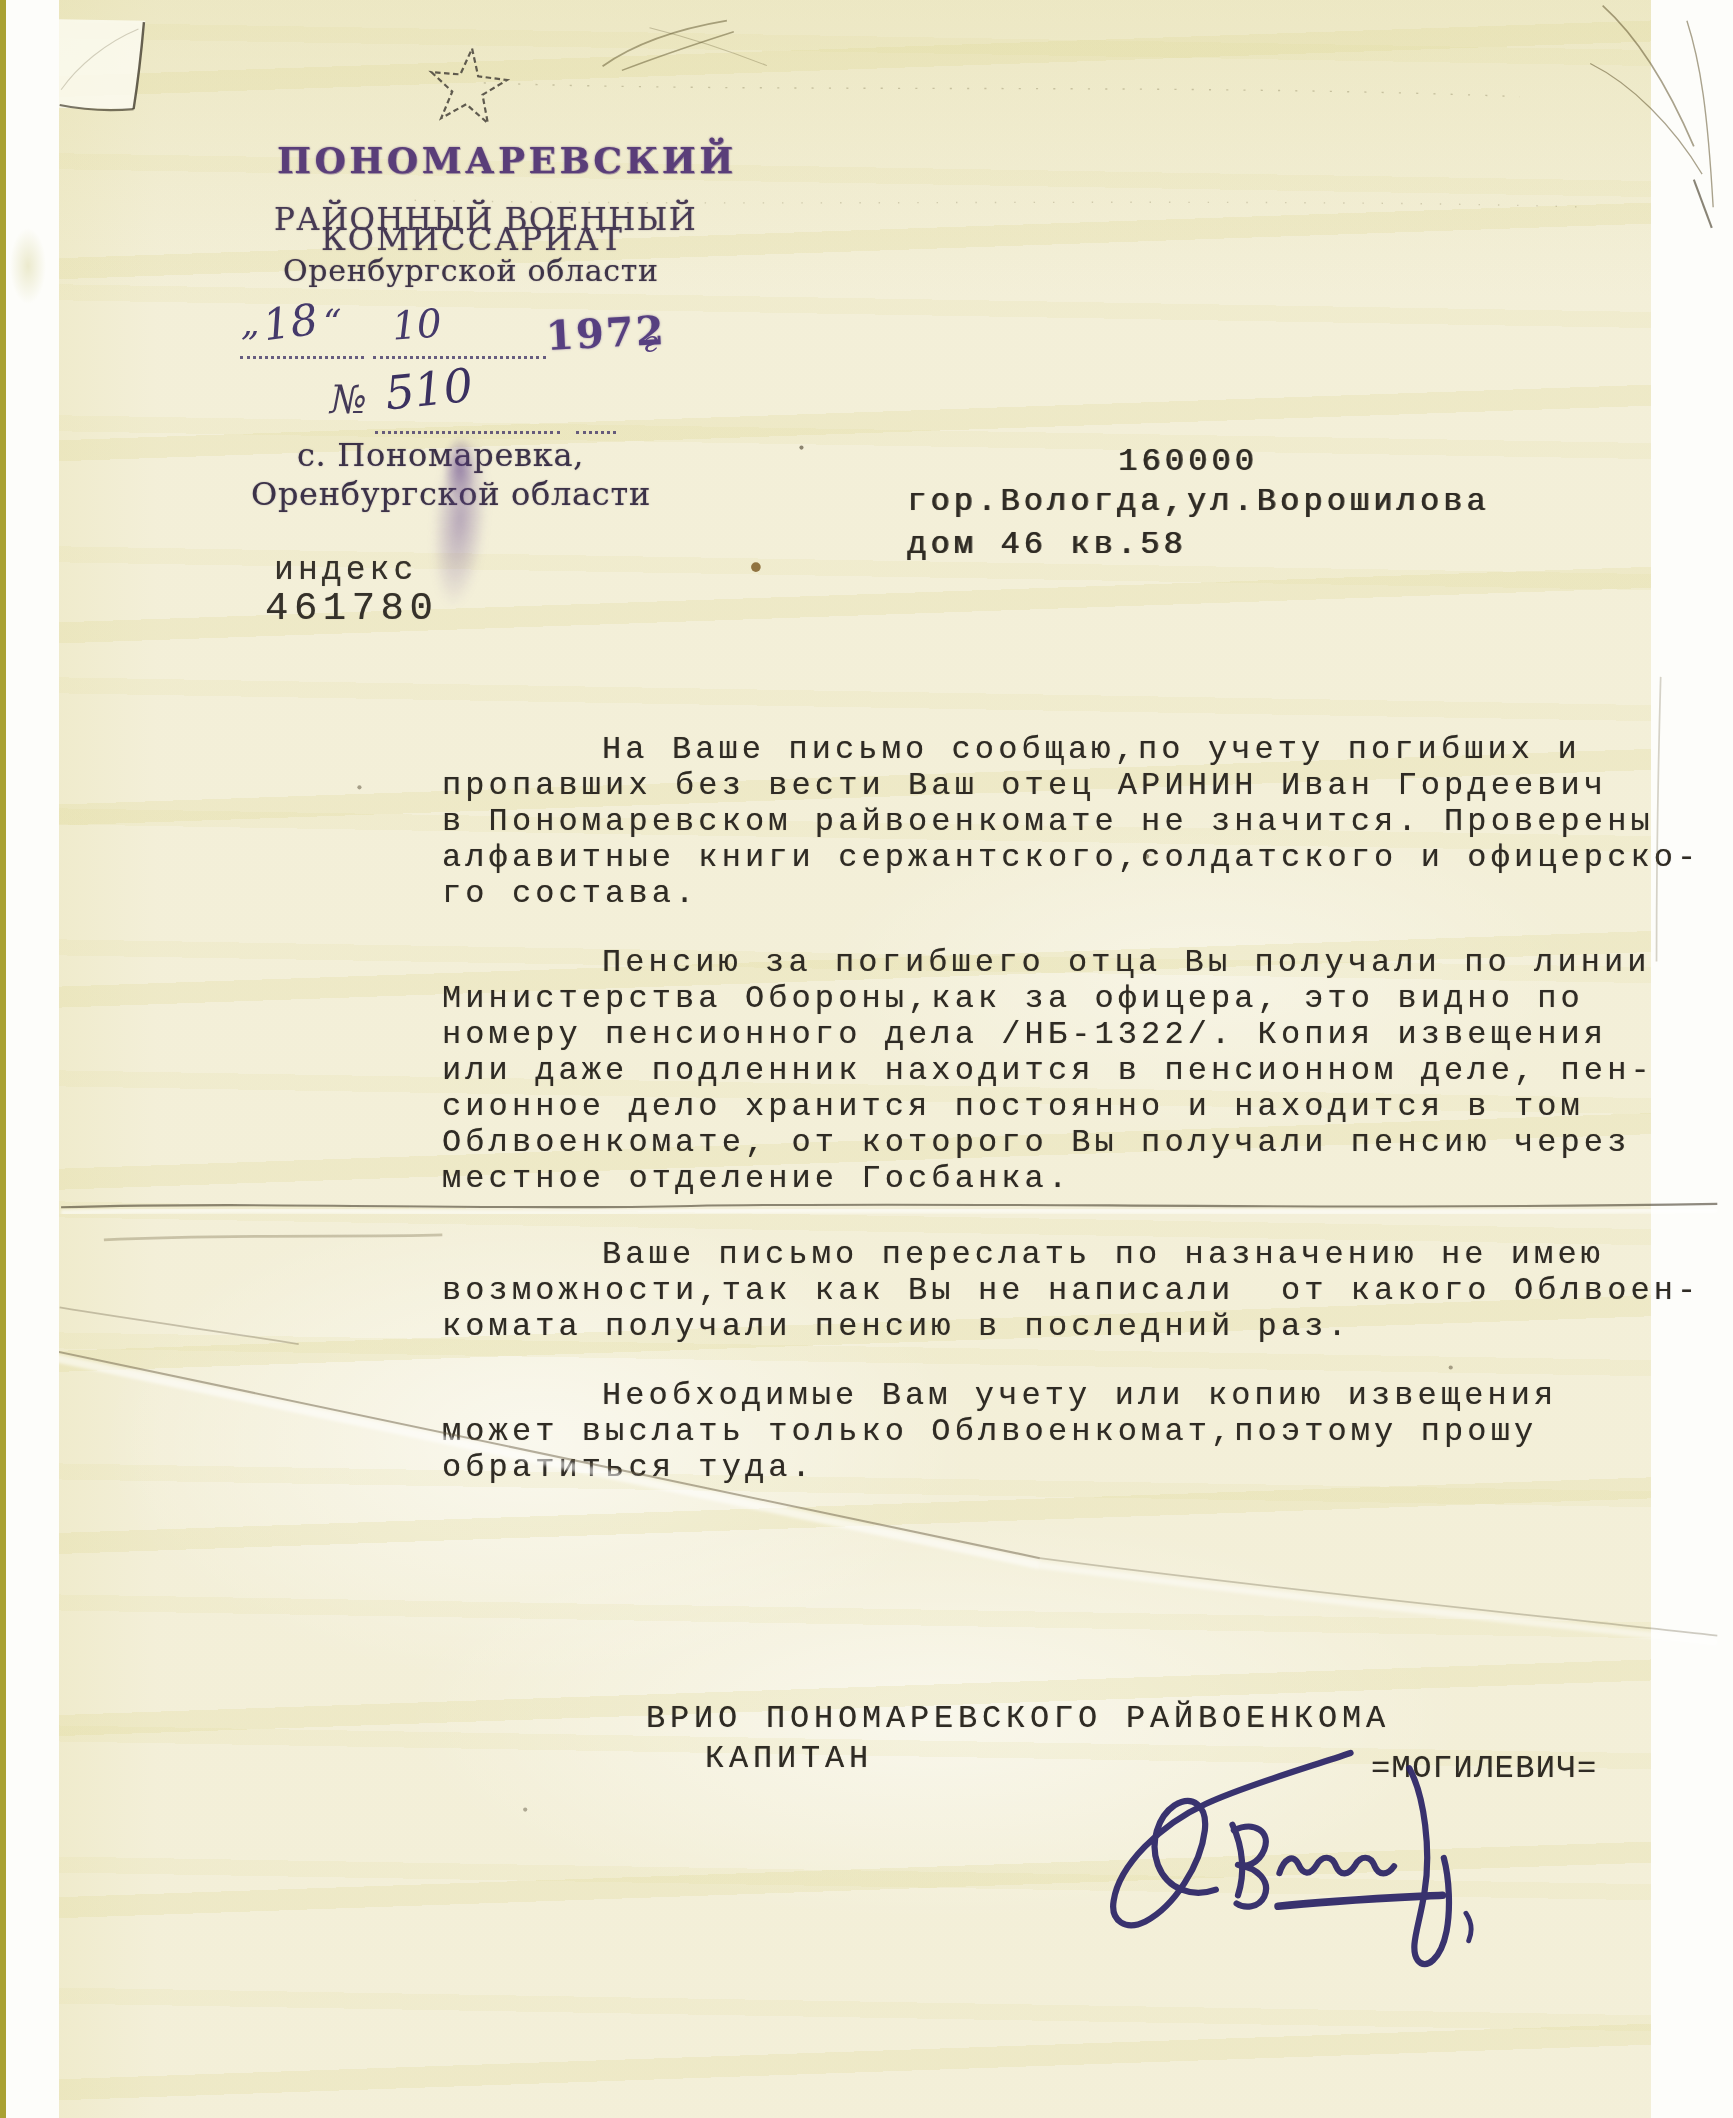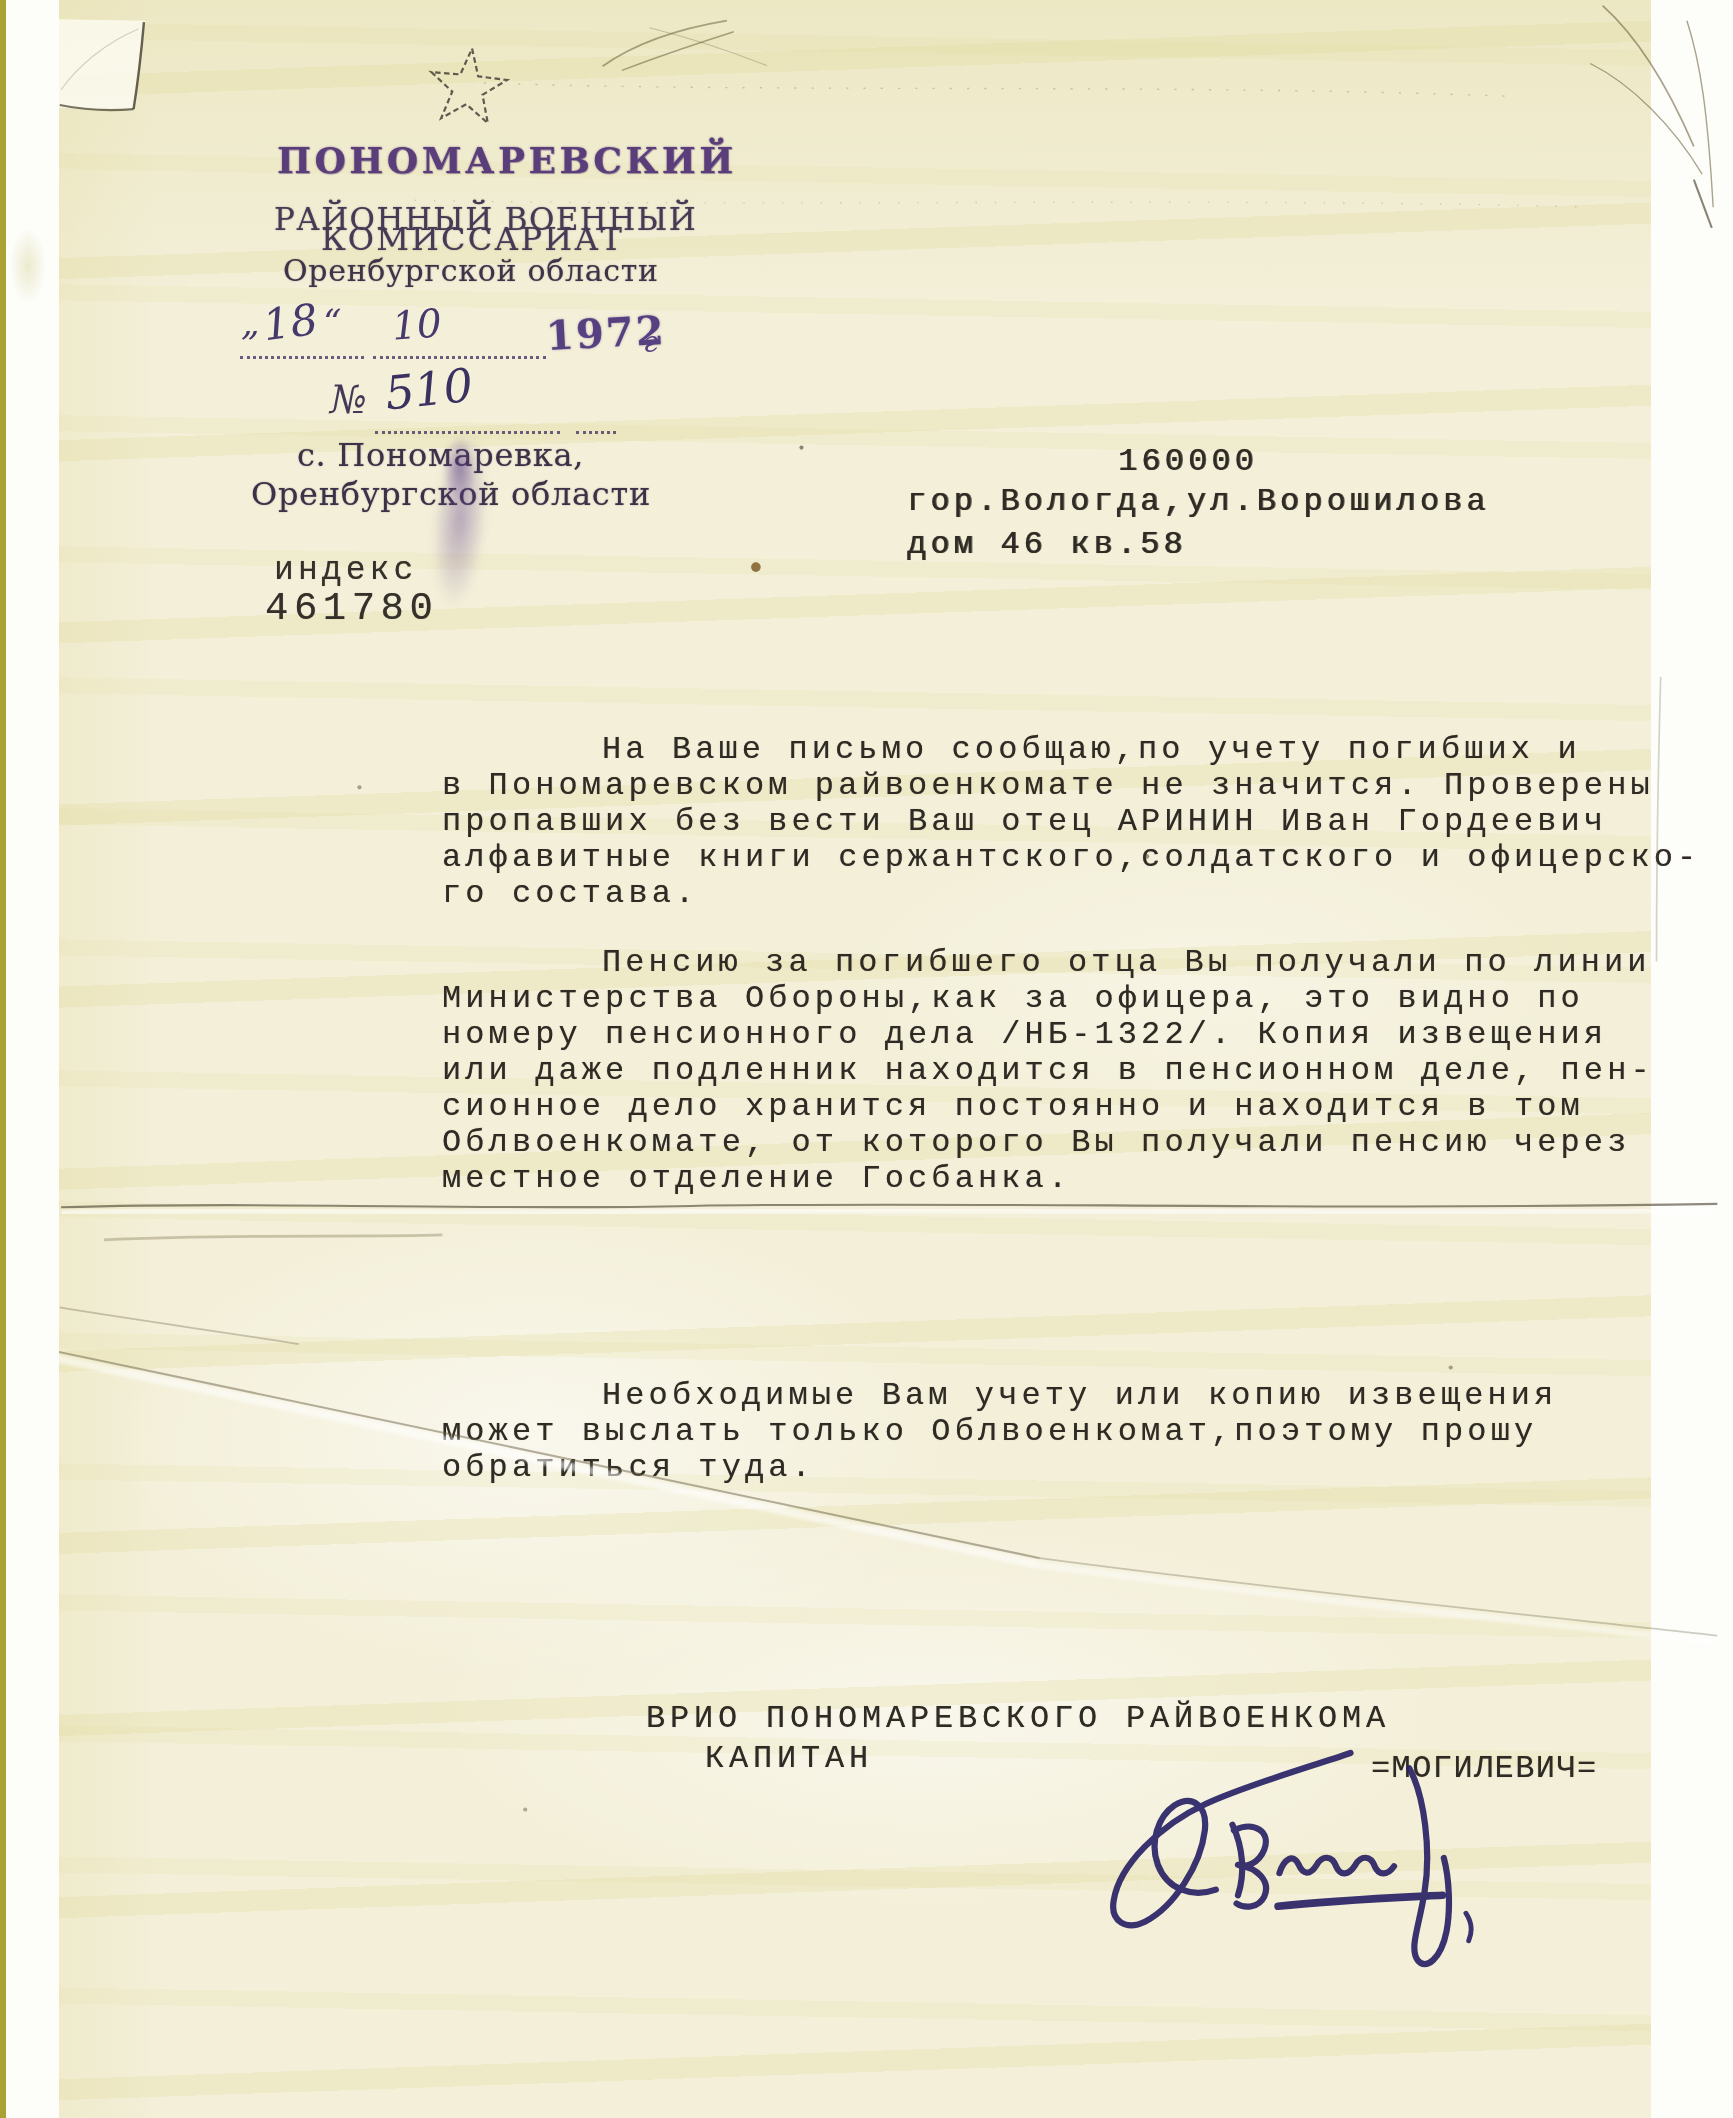--- a/index.html
+++ b/index.html
@@ -84,7 +84,7 @@
     <div class="t mono overstruck" style="left:848px;top:483px;font-size:32px;">гор.Вологда,ул.Ворошилова</div>
     <div class="t mono overstruck" style="left:848px;top:526px;font-size:32px;">дом 46 кв.58</div>
 
-    <div class="para" style="left:383px;top:732px;"><div class="line">На Ваше письмо сообщаю,по учету погибших и</div><div class="line">в Пономаревском райвоенкомате не значится. Проверены</div><div class="line">пропавших без вести Ваш отец АРИНИН Иван Гордеевич</div><div class="line">алфавитные книги сержантского,солдатского и офицерско-</div><div class="line">го состава.</div></div>
+    <div class="para" style="left:383px;top:732px;"><div class="line">На Ваше письмо сообщаю,по учету погибших и</div><div class="line">пропавших без вести Ваш отец АРИНИН Иван Гордеевич</div><div class="line">в Пономаревском райвоенкомате не значится. Проверены</div><div class="line">алфавитные книги сержантского,солдатского и офицерско-</div><div class="line">го состава.</div></div>
     <div class="para" style="left:383px;top:945px;"><div class="line">Пенсию за погибшего отца Вы получали по линии</div><div class="line">Министерства Обороны,как за офицера, это видно по</div><div class="line">номеру пенсионного дела /НБ-1322/. Копия извещения</div><div class="line">или даже подленник находится в пенсионном деле, пен-</div><div class="line">сионное дело хранится постоянно и находится в том</div><div class="line">Облвоенкомате, от которого Вы получали пенсию через</div><div class="line">местное отделение Госбанка.</div></div>
     <div class="para" style="left:383px;top:1378px;"><div class="line">Необходимые Вам учету или копию извещения</div><div class="line">может выслать только Облвоенкомат,поэтому прошу</div><div class="line">обратиться туда.</div></div>
 

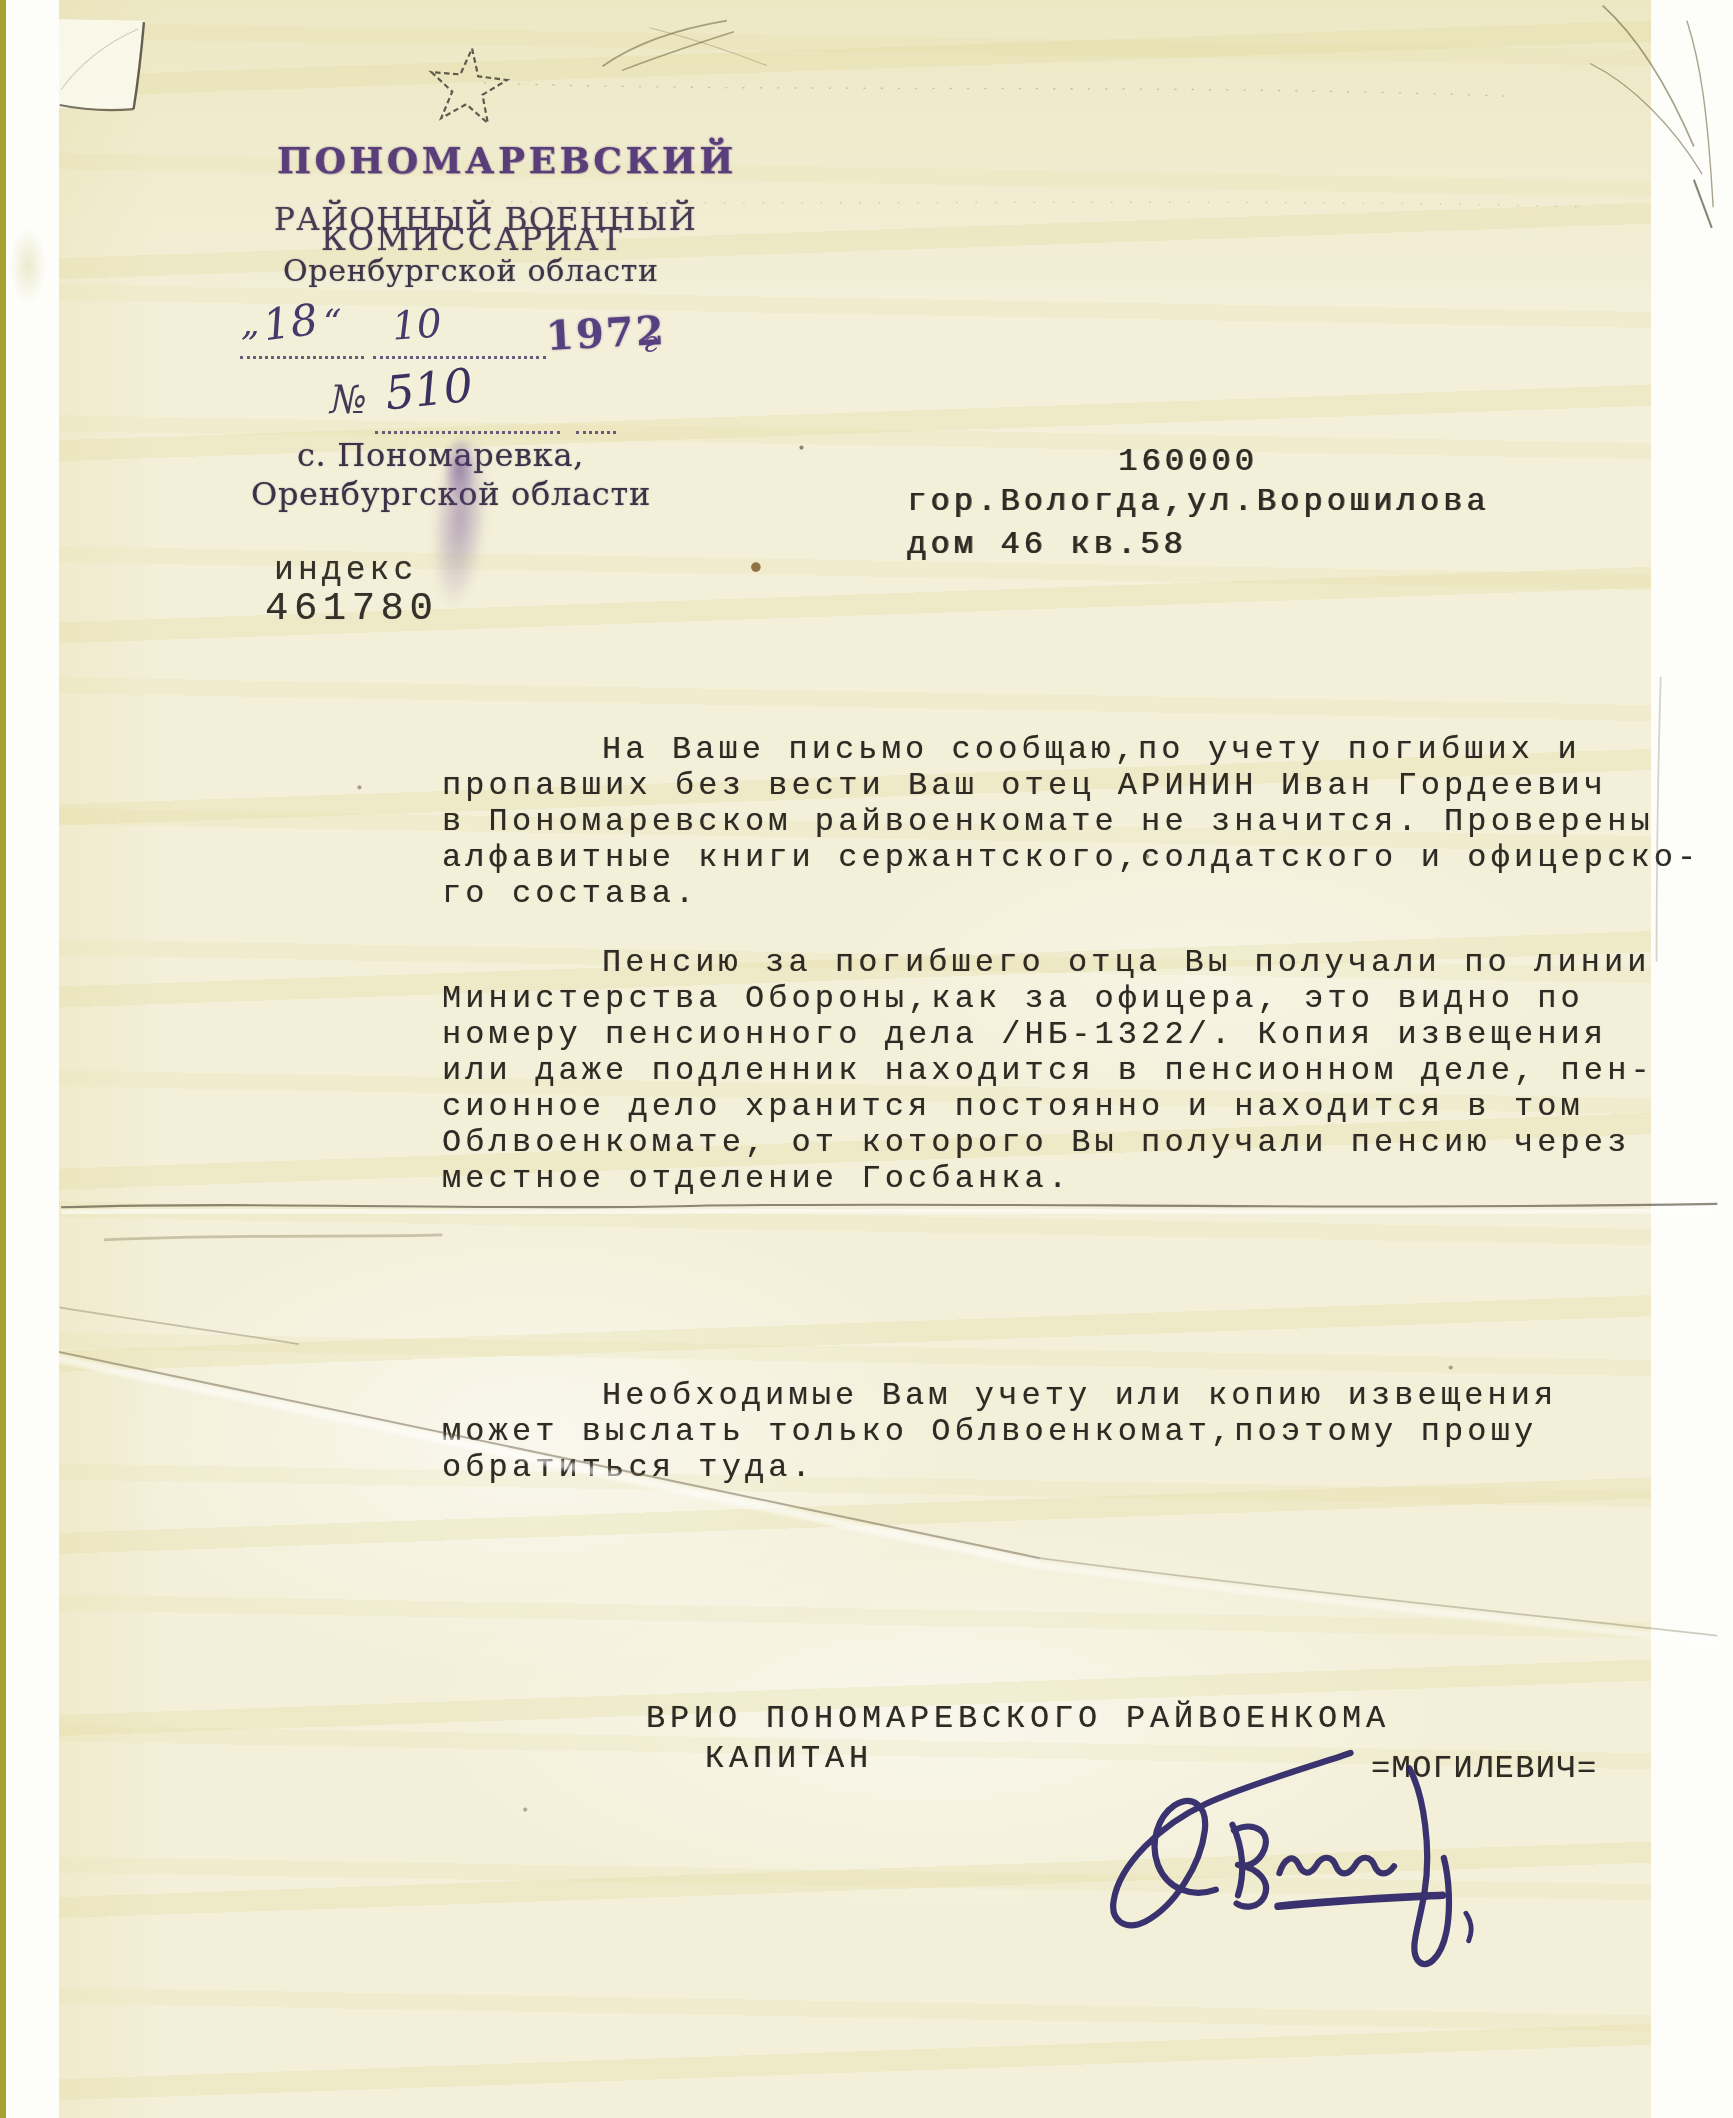--- a/index.html
+++ b/index.html
@@ -86,6 +86,7 @@
 
     <div class="para" style="left:383px;top:732px;"><div class="line">На Ваше письмо сообщаю,по учету погибших и</div><div class="line">пропавших без вести Ваш отец АРИНИН Иван Гордеевич</div><div class="line">в Пономаревском райвоенкомате не значится. Проверены</div><div class="line">алфавитные книги сержантского,солдатского и офицерско-</div><div class="line">го состава.</div></div>
     <div class="para" style="left:383px;top:945px;"><div class="line">Пенсию за погибшего отца Вы получали по линии</div><div class="line">Министерства Обороны,как за офицера, это видно по</div><div class="line">номеру пенсионного дела /НБ-1322/. Копия извещения</div><div class="line">или даже подленник находится в пенсионном деле, пен-</div><div class="line">сионное дело хранится постоянно и находится в том</div><div class="line">Облвоенкомате, от которого Вы получали пенсию через</div><div class="line">местное отделение Госбанка.</div></div>
+    <div class="para" style="left:383px;top:1237px;"><div class="line">Ваше письмо переслать по назначению не имею</div><div class="line">возможности,так как Вы не написали  от какого Облвоен-</div><div class="line">комата получали пенсию в последний раз.</div></div>
     <div class="para" style="left:383px;top:1378px;"><div class="line">Необходимые Вам учету или копию извещения</div><div class="line">может выслать только Облвоенкомат,поэтому прошу</div><div class="line">обратиться туда.</div></div>
 
     <div class="t mono" style="left:587px;top:1700px;font-size:32px;letter-spacing:4.8px;">ВРИО ПОНОМАРЕВСКОГО РАЙВОЕНКОМА</div>

